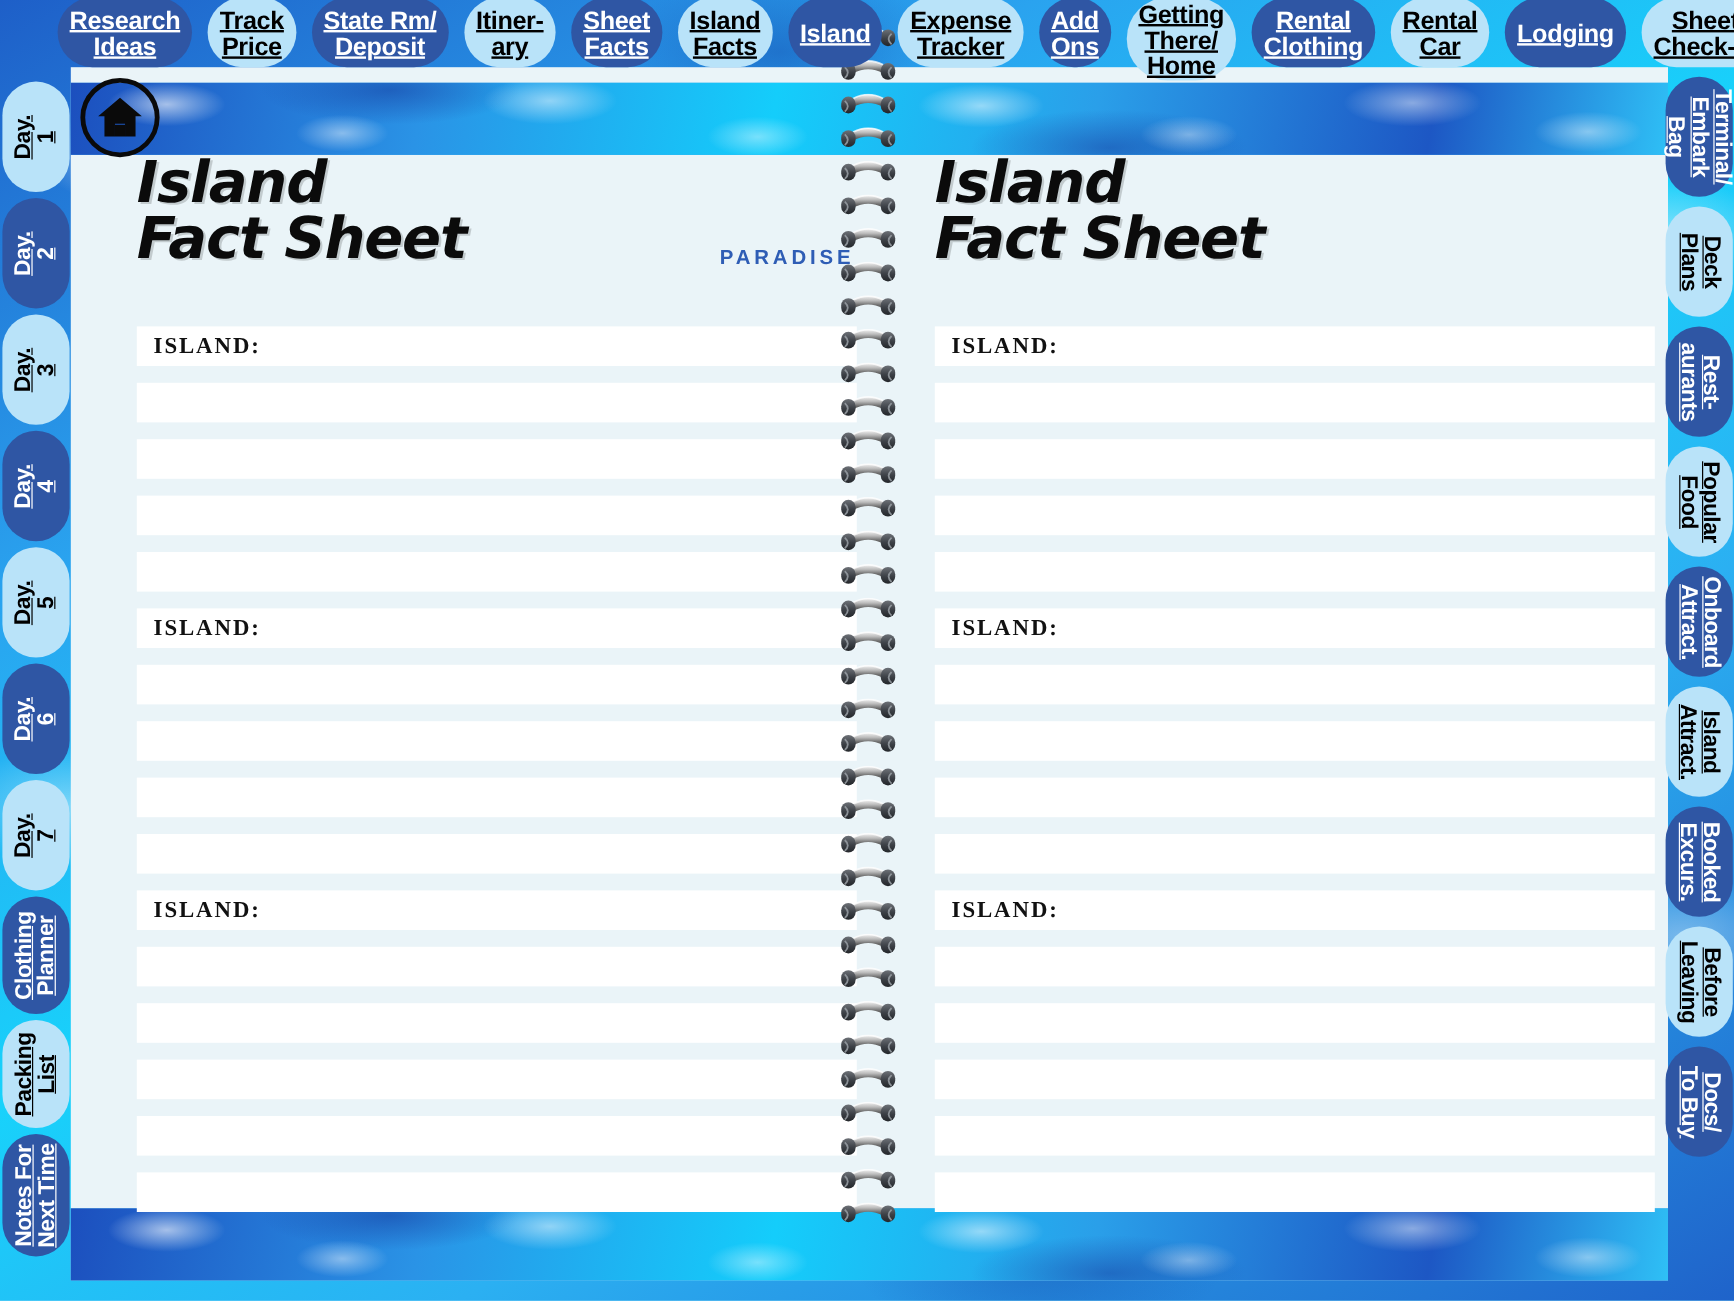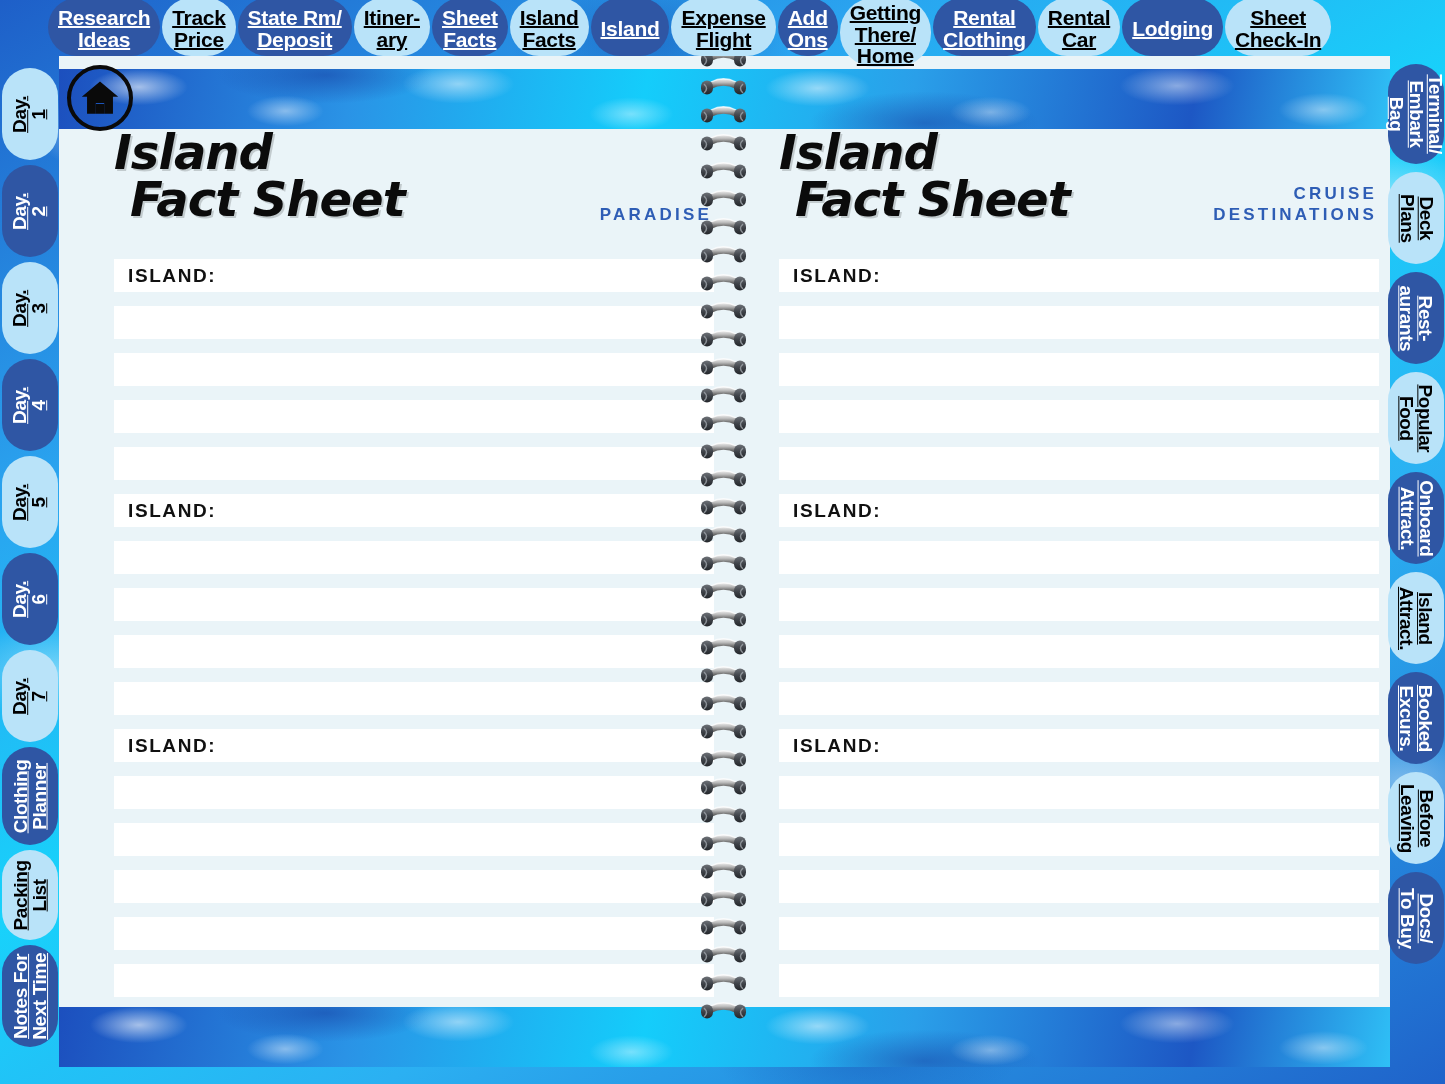--- a/index.html
+++ b/index.html
@@ -39,7 +39,7 @@
     width: 1397px;
     display: flex;
     align-items: flex-start;
-    gap: 2px;
+    gap: 13px;
     z-index: 40;
   }
   .ttab {

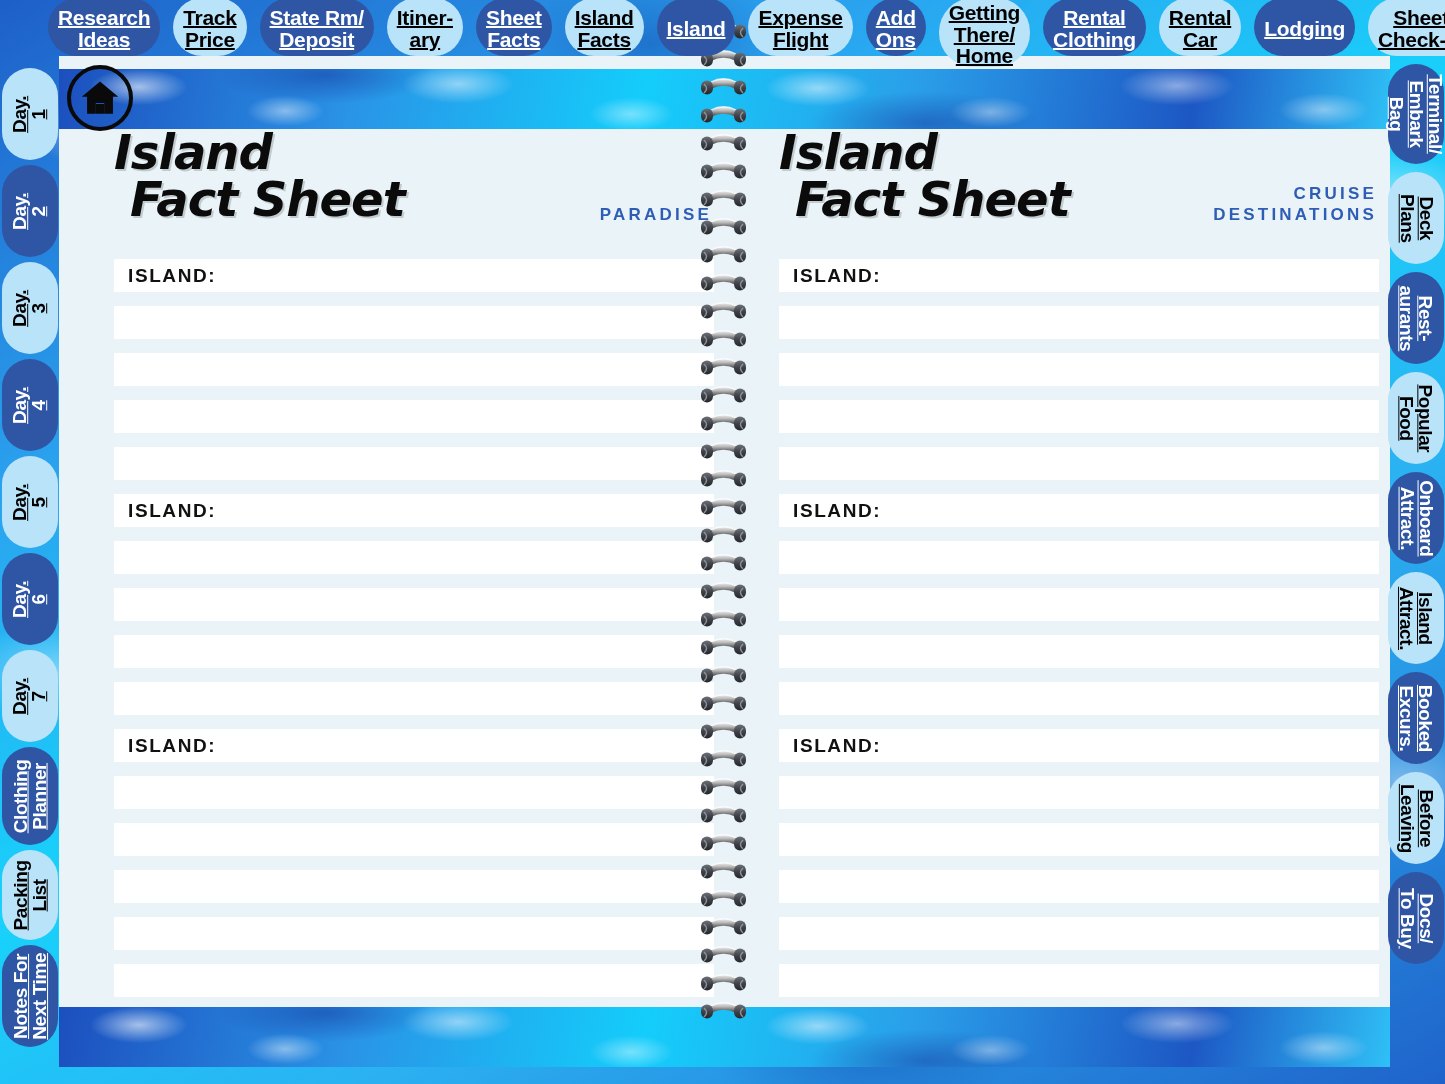--- a/index.html
+++ b/index.html
@@ -252,7 +252,7 @@
       </div>
       <div class="ttab light">
         <span>Expense</span>
-        <span>Flight</span>
+        <span>Tracker</span>
       </div>
       <div class="ttab dark">
         <span>Add</span>

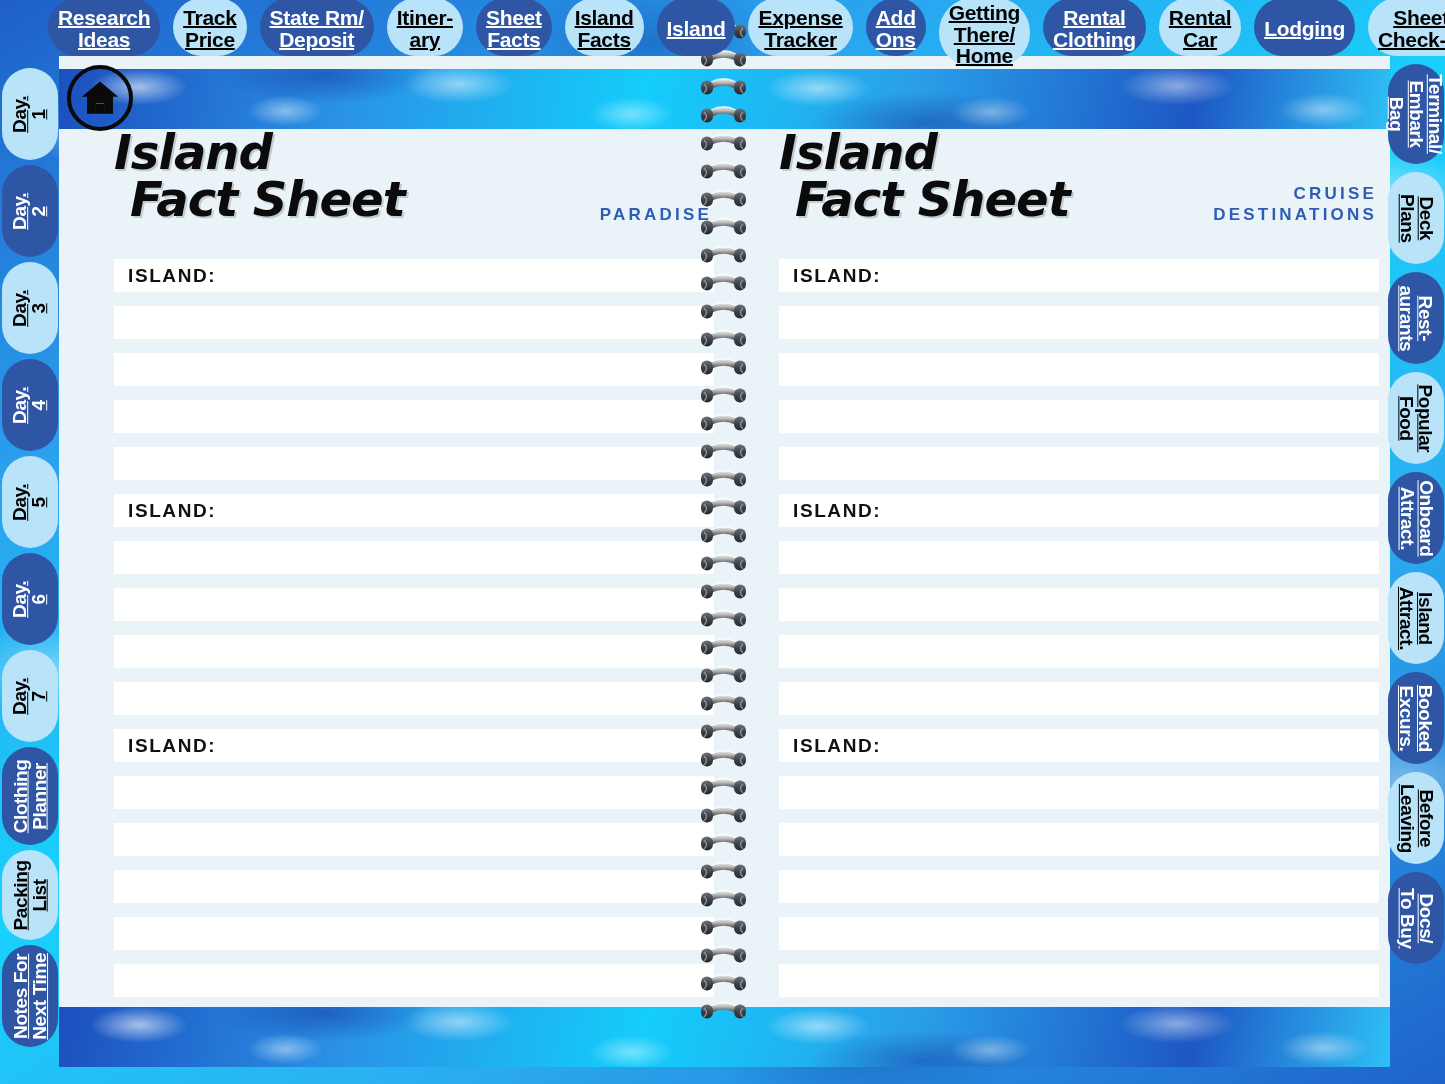--- a/index.html
+++ b/index.html
@@ -168,7 +168,7 @@
     letter-spacing: -1px;
     text-shadow: 2px 2px 0 rgba(0,0,0,.17);
   }
-  .sheet-title .l2 { display: block; margin-left: 16px; }
+  .sheet-title .l2 { display: block; margin-left: 0; }
   .sheet-kicker {
     position: absolute;
     right: 2px;

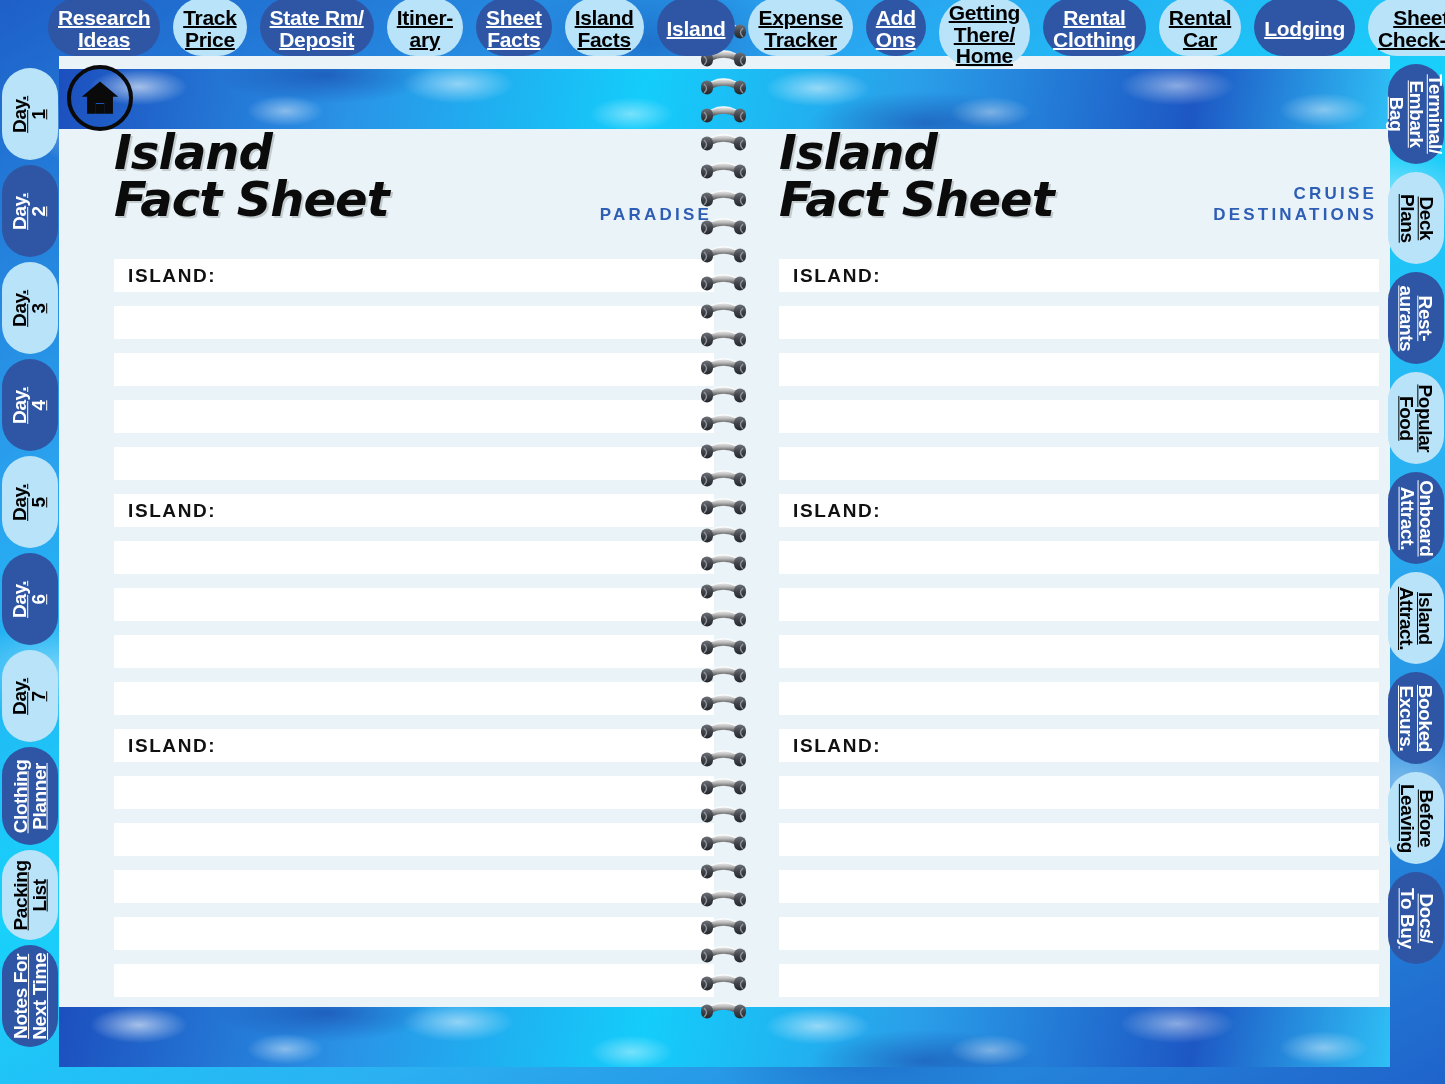--- a/index.html
+++ b/index.html
@@ -463,10 +463,6 @@
           <span>Island</span>
           <span class="l2">Fact Sheet</span>
         </div>
-        <div class="sheet-kicker">
-          <div>CRUISE</div>
-          <div>DESTINATIONS</div>
-        </div>
       </div>
       <div class="blocks" id="right-blocks">
           <div class="block">

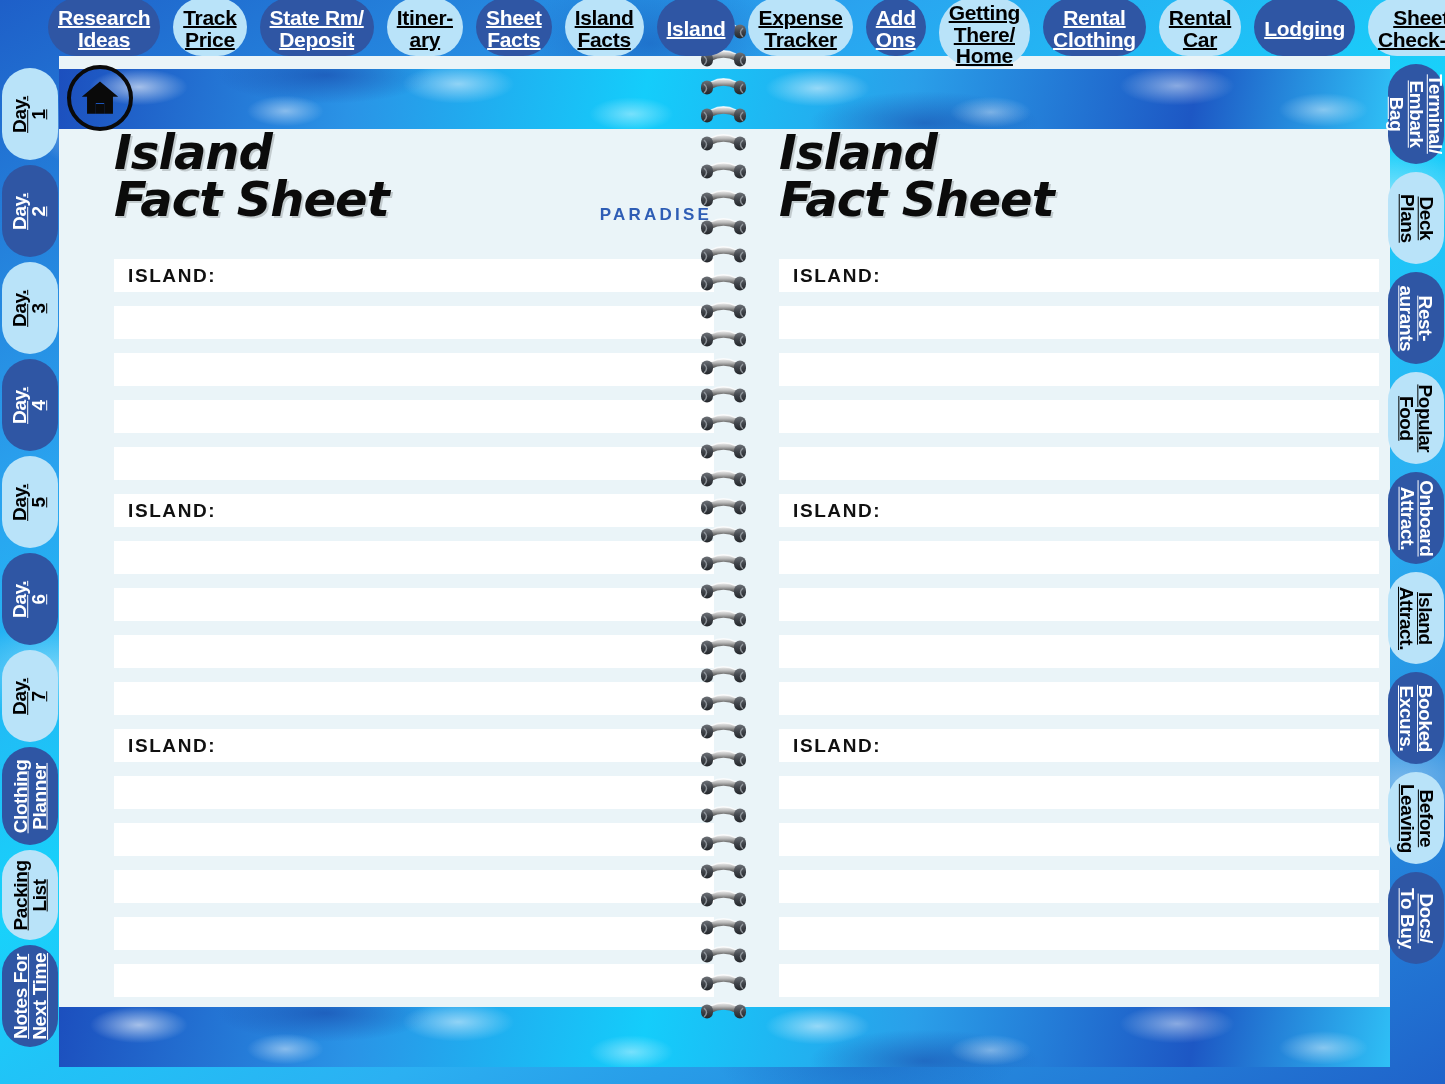--- a/index.html
+++ b/index.html
@@ -181,7 +181,7 @@
     line-height: 1.25;
   }
 
-  .blocks { margin-top: 2px; }
+  .blocks { margin-top: 15px; font-family: Liberation Serif, serif; }
   .row {
     height: 33px;
     background: #ffffff;

